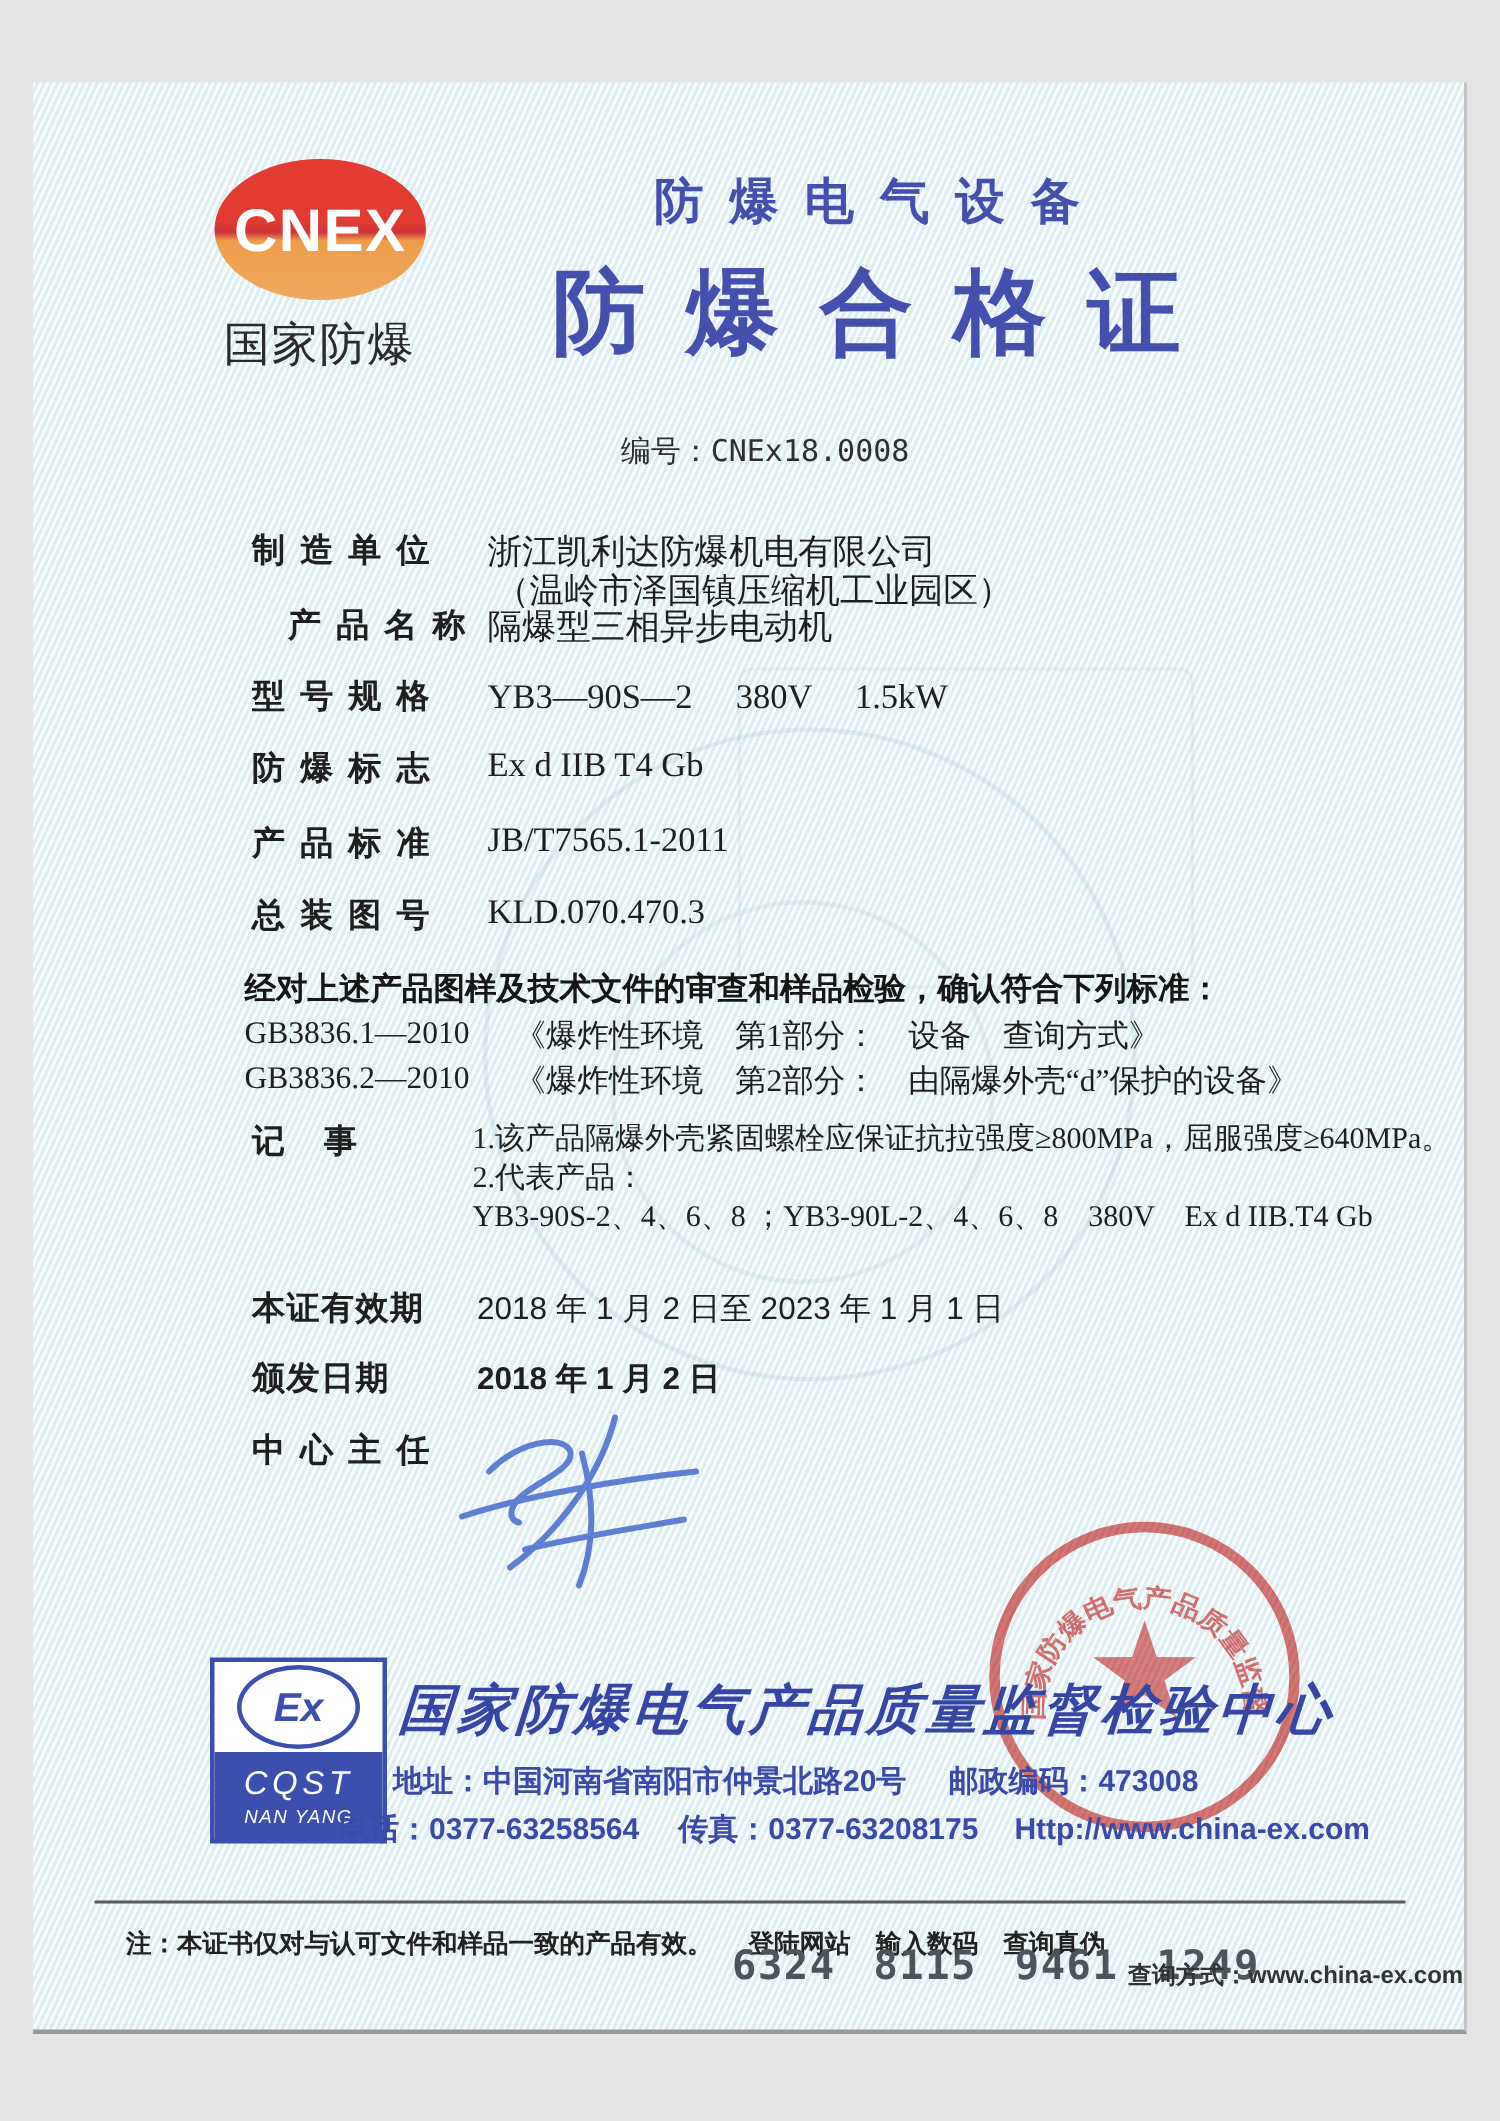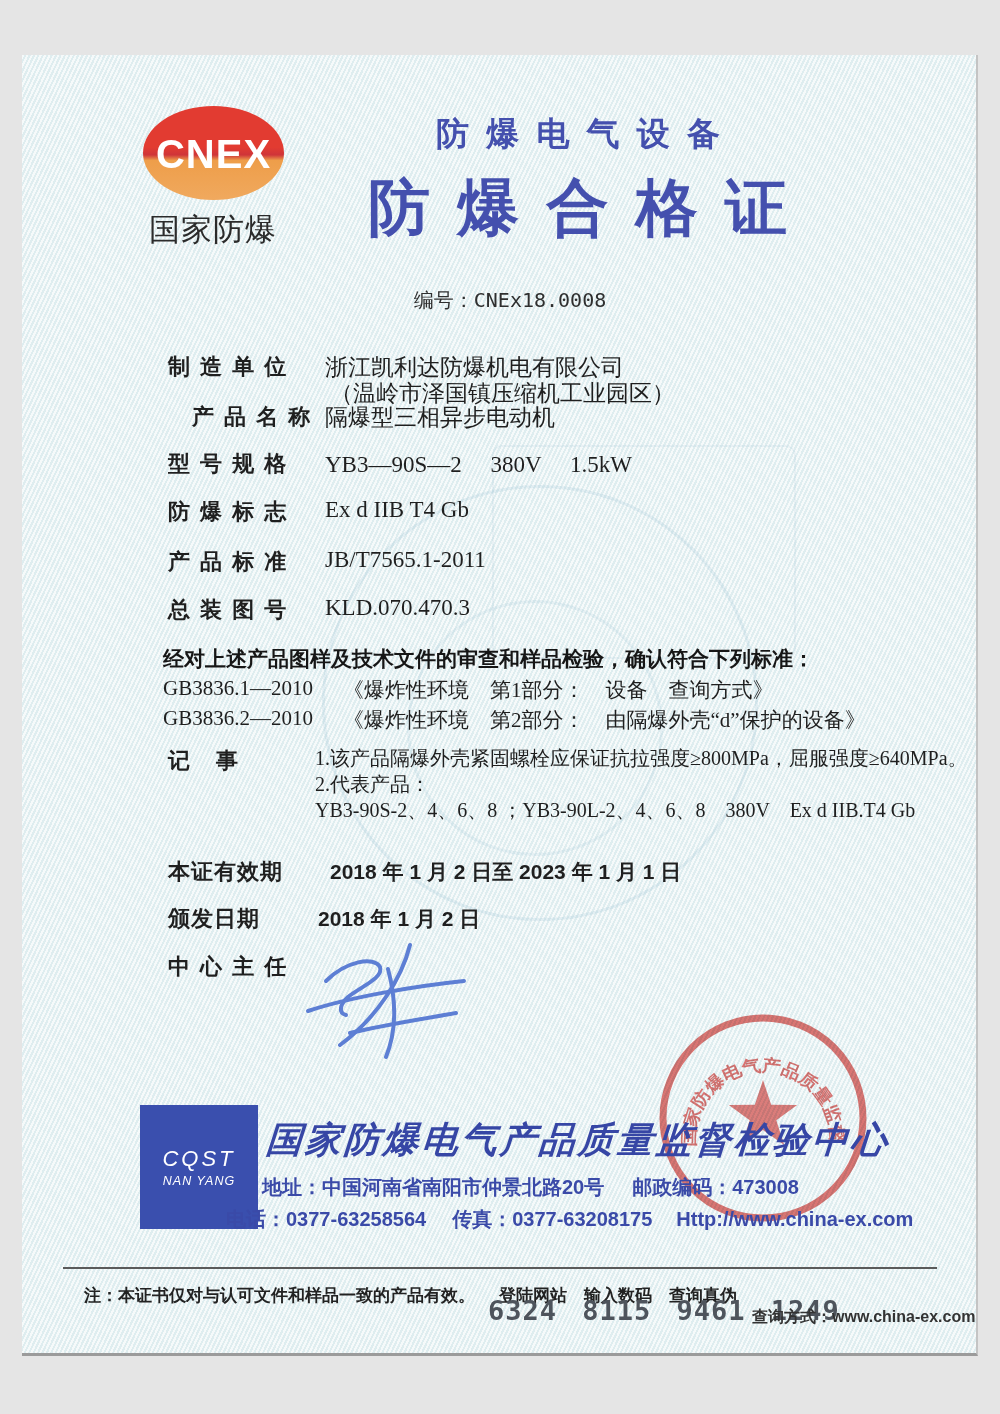--- a/index.html
+++ b/index.html
@@ -116,7 +116,7 @@
   <div class="abs serif20" style="left:315px;top:797px;">YB3-90S-2、4、6、8 ；YB3-90L-2、4、6、8　380V　Ex d IIB.T4 Gb</div>
 
   <div class="abs flabel" style="left:168px;top:857px;letter-spacing:1px;">本证有效期</div>
-  <div class="abs heiti21" style="left:318px;top:858px;font-weight:700;padding-left:12px;">2018 年 1 月 2 日至 2023 年 1 月 1 日</div>
+  <div class="abs heiti21" style="left:318px;top:858px;font-weight:400;">2018 年 1 月 2 日至 2023 年 1 月 1 日</div>
 
   <div class="abs flabel" style="left:168px;top:904px;letter-spacing:1px;">颁发日期</div>
   <div class="abs heiti21" style="left:318px;top:905px;font-weight:600;">2018 年 1 月 2 日</div>

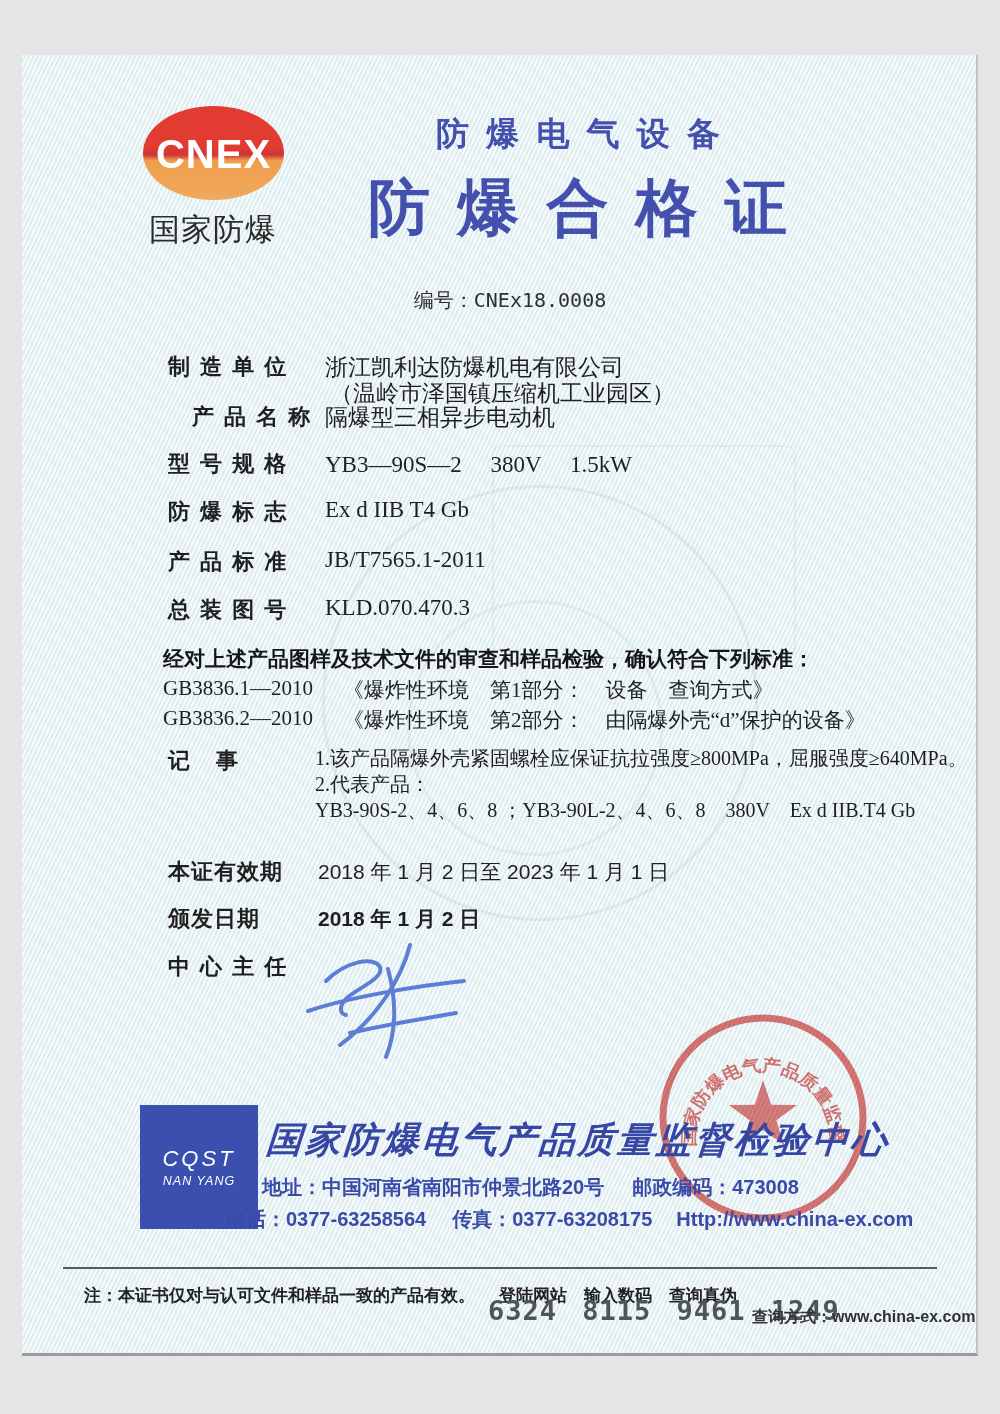--- a/index.html
+++ b/index.html
@@ -145,6 +145,11 @@
   </svg>
 
   <div class="abs exbox">
+    <div class="exbox-top">
+      <div class="ex-ellipse">
+        <span>Ex</span>
+      </div>
+    </div>
     <div class="exbox-bottom">
       <div class="l1">CQST</div>
       <div class="l2">NAN YANG</div>

